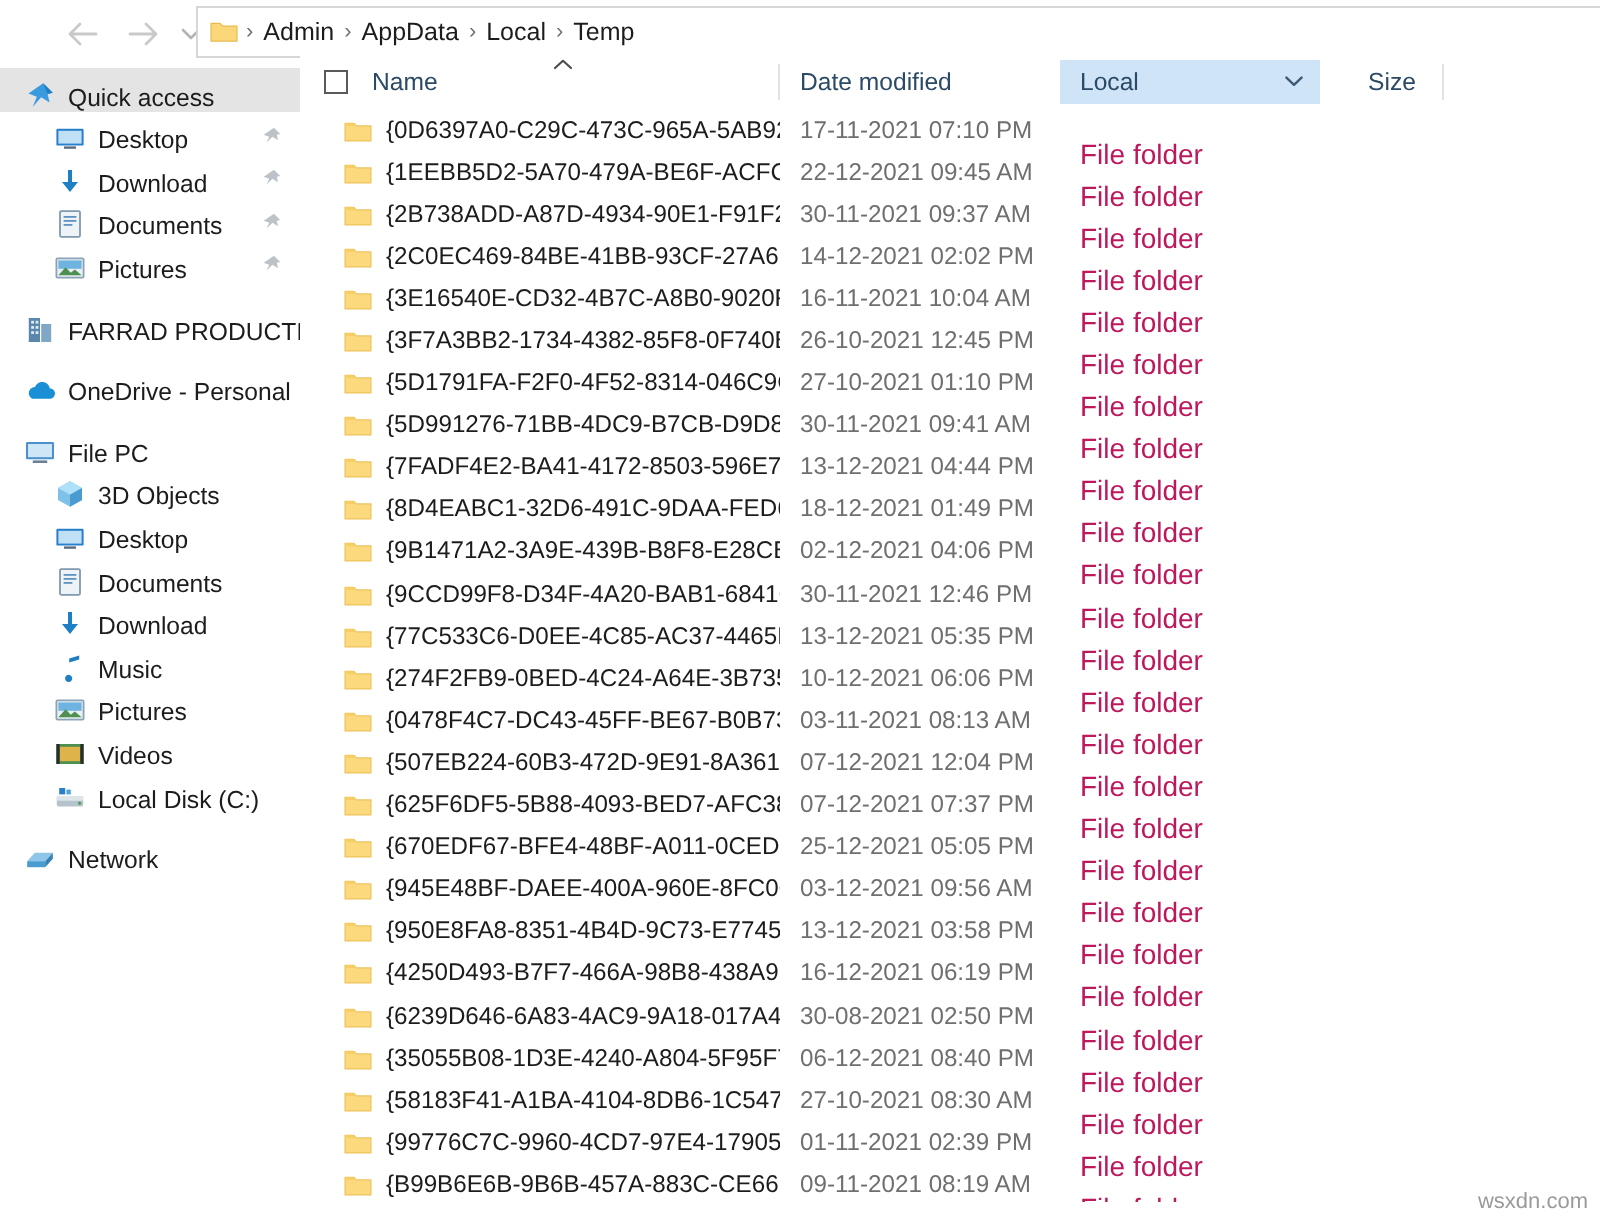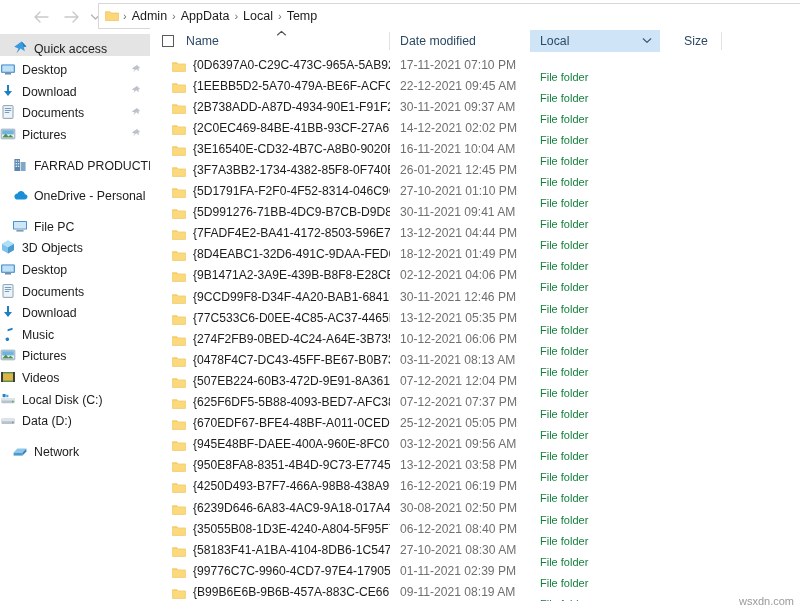--- a/index.html
+++ b/index.html
@@ -36,7 +36,7 @@
   .sb-row .pin{position:absolute;right:9px;top:5px;width:11px;height:11px;opacity:.65;}
   .sb-row.selected{background:#e4e4e4;}
   .lvl0{padding-left:12px;}
-  .lvl1{}
+  .lvl1{padding-left:27px;}
   .sb-gap{height:9px;}
 
   

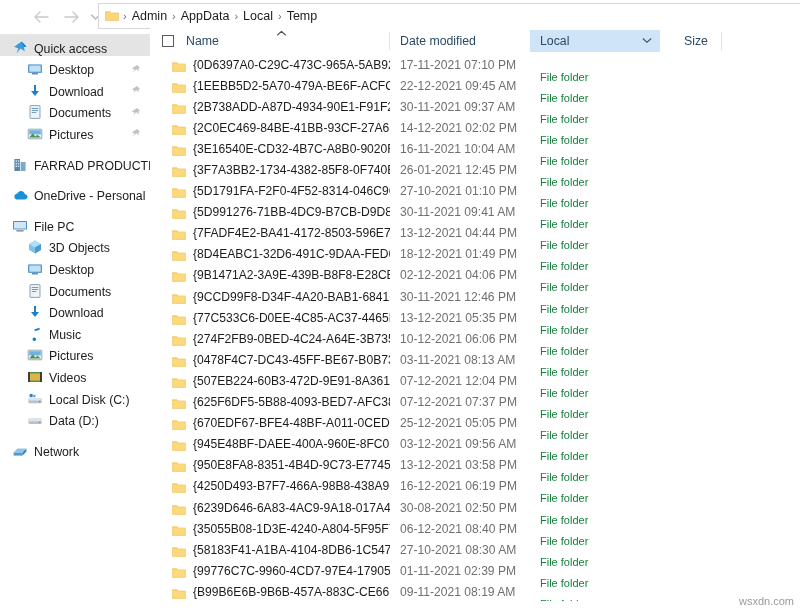--- a/index.html
+++ b/index.html
@@ -60,7 +60,7 @@
   .c-name .fi{width:14px;height:12px;flex:none;margin-right:7px;}
   .c-name .tx{font-size:12.1px;color:#1c1c1c;white-space:nowrap;overflow:hidden;}
   .c-date{width:140px;padding-left:10px;font-size:12.1px;color:#6f6f6f;white-space:nowrap;}
-  .c-type{width:130px;padding-left:10px;font-size:11px;color:#15803d;white-space:nowrap;margin-top:24px;}
+  .c-type{width:130px;padding-left:10px;font-size:14px;color:#be185d;white-space:nowrap;margin-top:24px;}
   .c-size{width:62px;padding-left:10px;font-size:12.1px;color:#6f6f6f;}
 
   .watermark{position:absolute;right:6px;bottom:4px;font-size:11px;color:#9a9a9a;

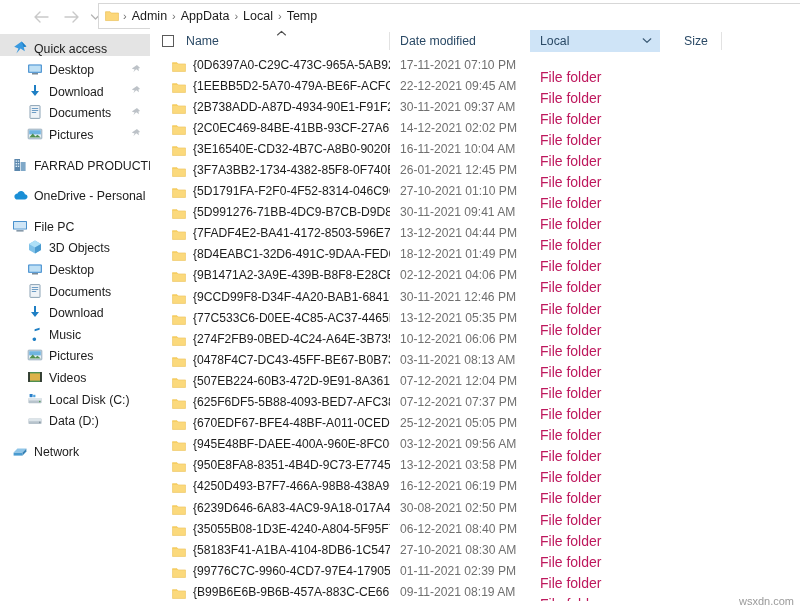--- a/index.html
+++ b/index.html
@@ -413,7 +413,7 @@
               </svg></span>
             <span class="tx">{3F7A3BB2-1734-4382-85F8-0F740B71...</span>
           </div>
-          <div class="c-date">26-01-2021 12:45 PM</div>
+          <div class="c-date">26-10-2021 12:45 PM</div>
           <div class="c-type">File folder</div>
           <div class="c-size"></div>
         </div>

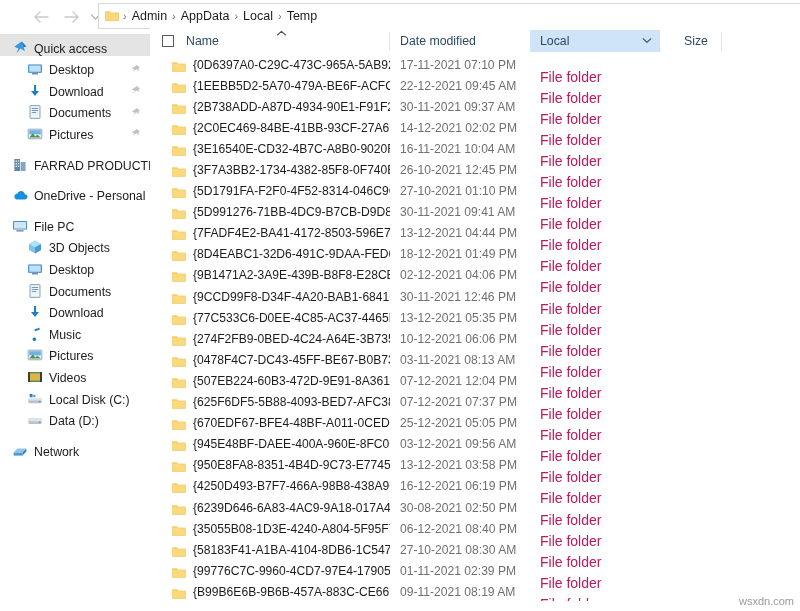--- a/index.html
+++ b/index.html
@@ -291,16 +291,6 @@
         </span>
         <span class="lbl">Local Disk (C:)</span>
       </div>
-      <div class="sb-row lvl1">
-        <span class="ico">
-          <svg viewBox="0 0 16 16" width="16" height="16">
-            <rect x="1.4" y="6.6" width="13.2" height="5.4" rx="0.9" fill="#b7c3cc"></rect>
-            <rect x="1.4" y="6.6" width="13.2" height="2.6" rx="0.9" fill="#dde5ea"></rect>
-            <circle cx="12.8" cy="10.4" r="0.8" fill="#7f8f9a"></circle>
-          </svg>
-        </span>
-        <span class="lbl">Data (D:)</span>
-      </div>
       <div class="sb-gap"></div>
       <div class="sb-row lvl0">
         <span class="ico">

